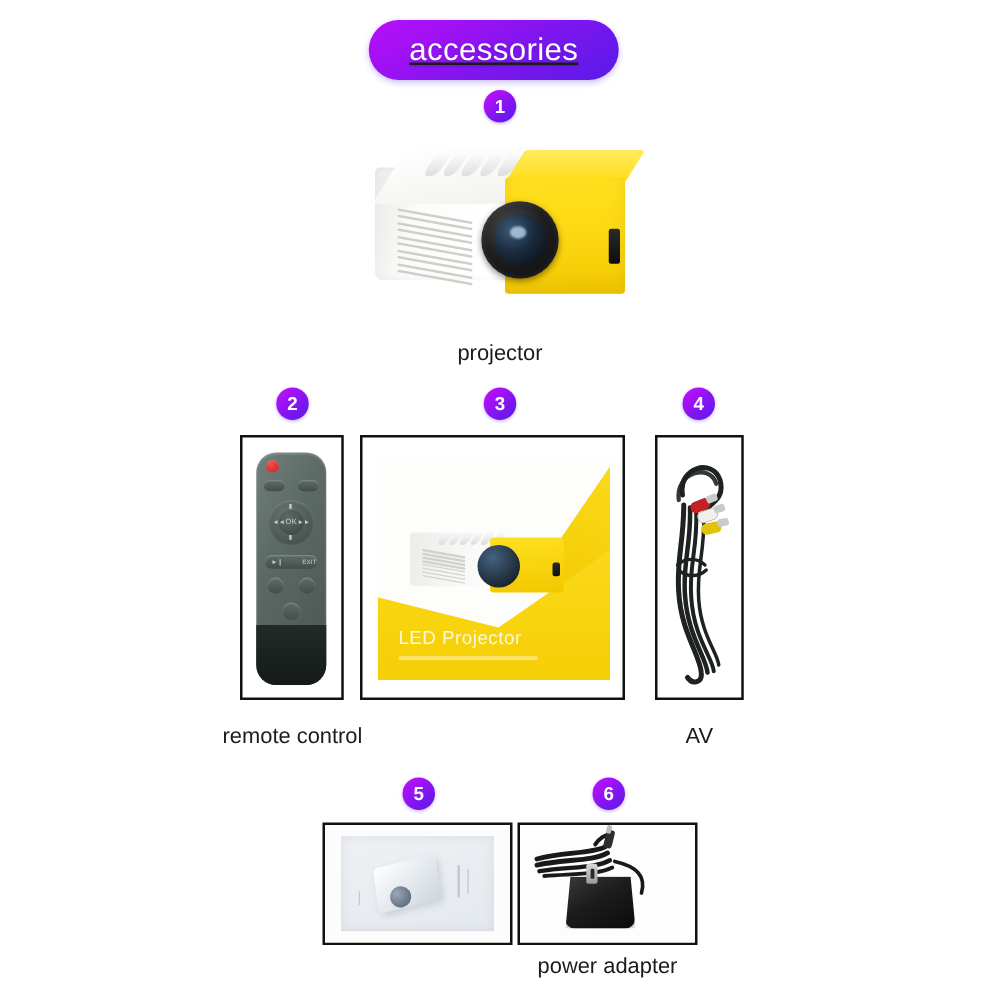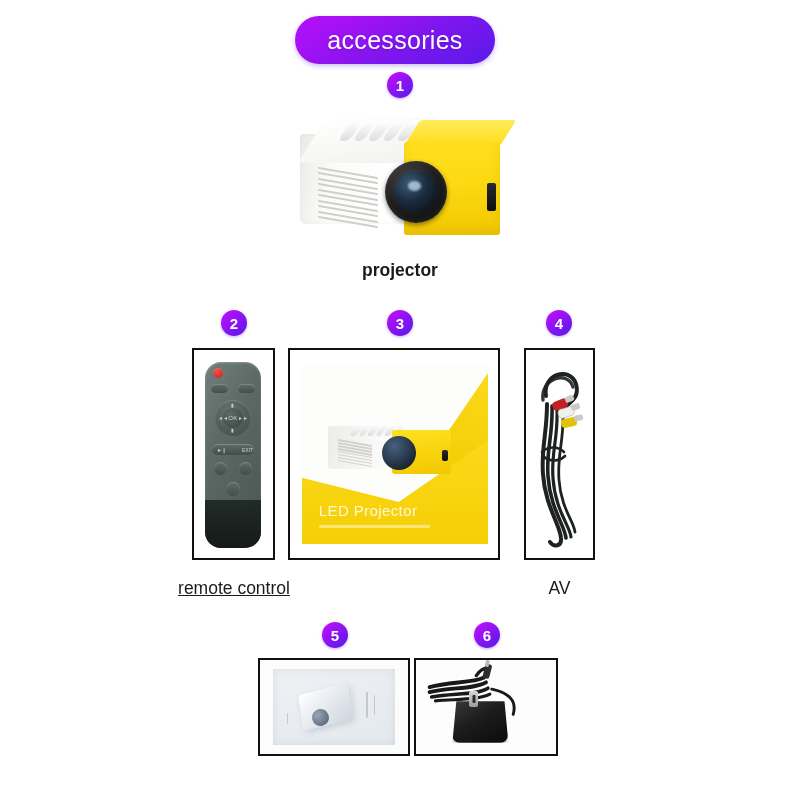--- a/index.html
+++ b/index.html
@@ -17,6 +17,7 @@
     background:linear-gradient(150deg,#b50ff7 0%,#a411f5 22%,#7b16ee 60%,#5a1ae9 100%);
     display:flex;align-items:center;justify-content:center;
     box-shadow:0 2px 5px rgba(90,26,233,.30);
+    text-decoration:underline;
   }
   .header-pill span{
     color:#fff;font-size:25px;letter-spacing:.3px;font-weight:400;

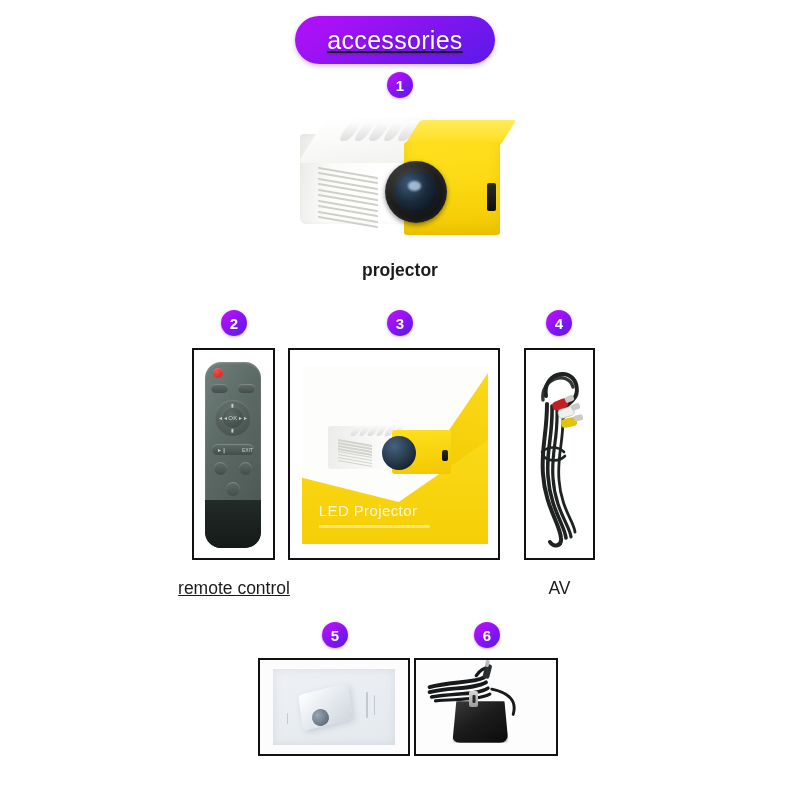--- a/index.html
+++ b/index.html
@@ -264,7 +264,7 @@
     </div>
   </div>
 
-  <div class="caption" style="left:300px;top:260px;width:200px;font-weight:bold;">projector</div>
+  <div class="caption" style="left:300px;top:272px;width:200px;">projector</div>
 
   <div class="badge" style="left:221px;top:310px;">2</div>
 

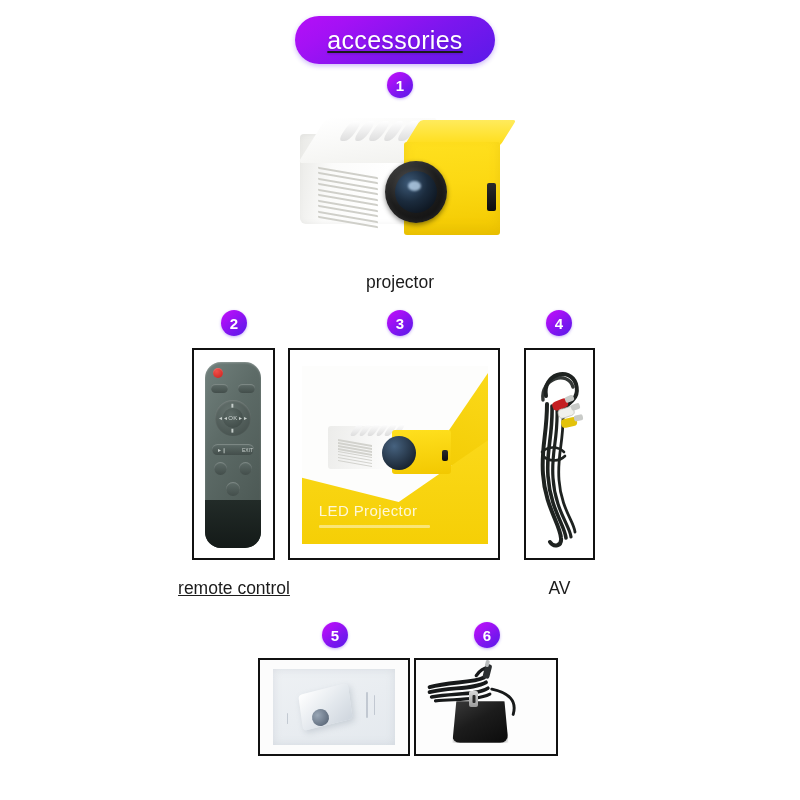--- a/index.html
+++ b/index.html
@@ -295,7 +295,7 @@
     </div>
   </div>
 
-  <div class="caption" style="left:166px;top:578px;width:136px;text-decoration:underline;">remote control</div>
+  <div class="caption" style="left:166px;top:578px;width:136px;">remote control</div>
 
   <div class="badge" style="left:387px;top:310px;">3</div>
 

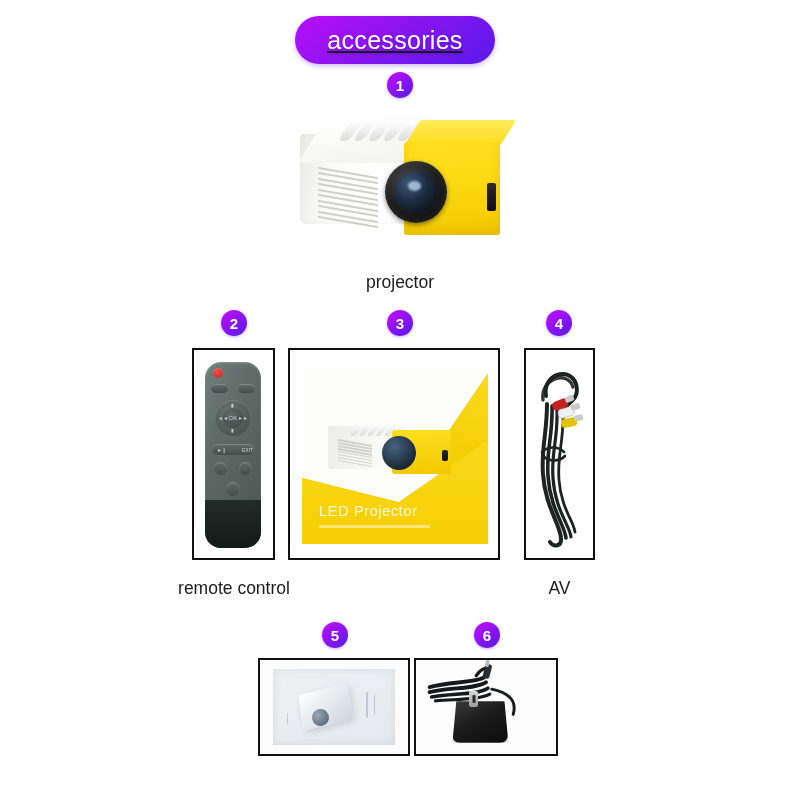--- a/index.html
+++ b/index.html
@@ -410,6 +410,7 @@
     </div>
   </div>
 
+  <div class="caption" style="left:414px;top:762px;width:144px;">power adapter</div>
 
 </div>
 

